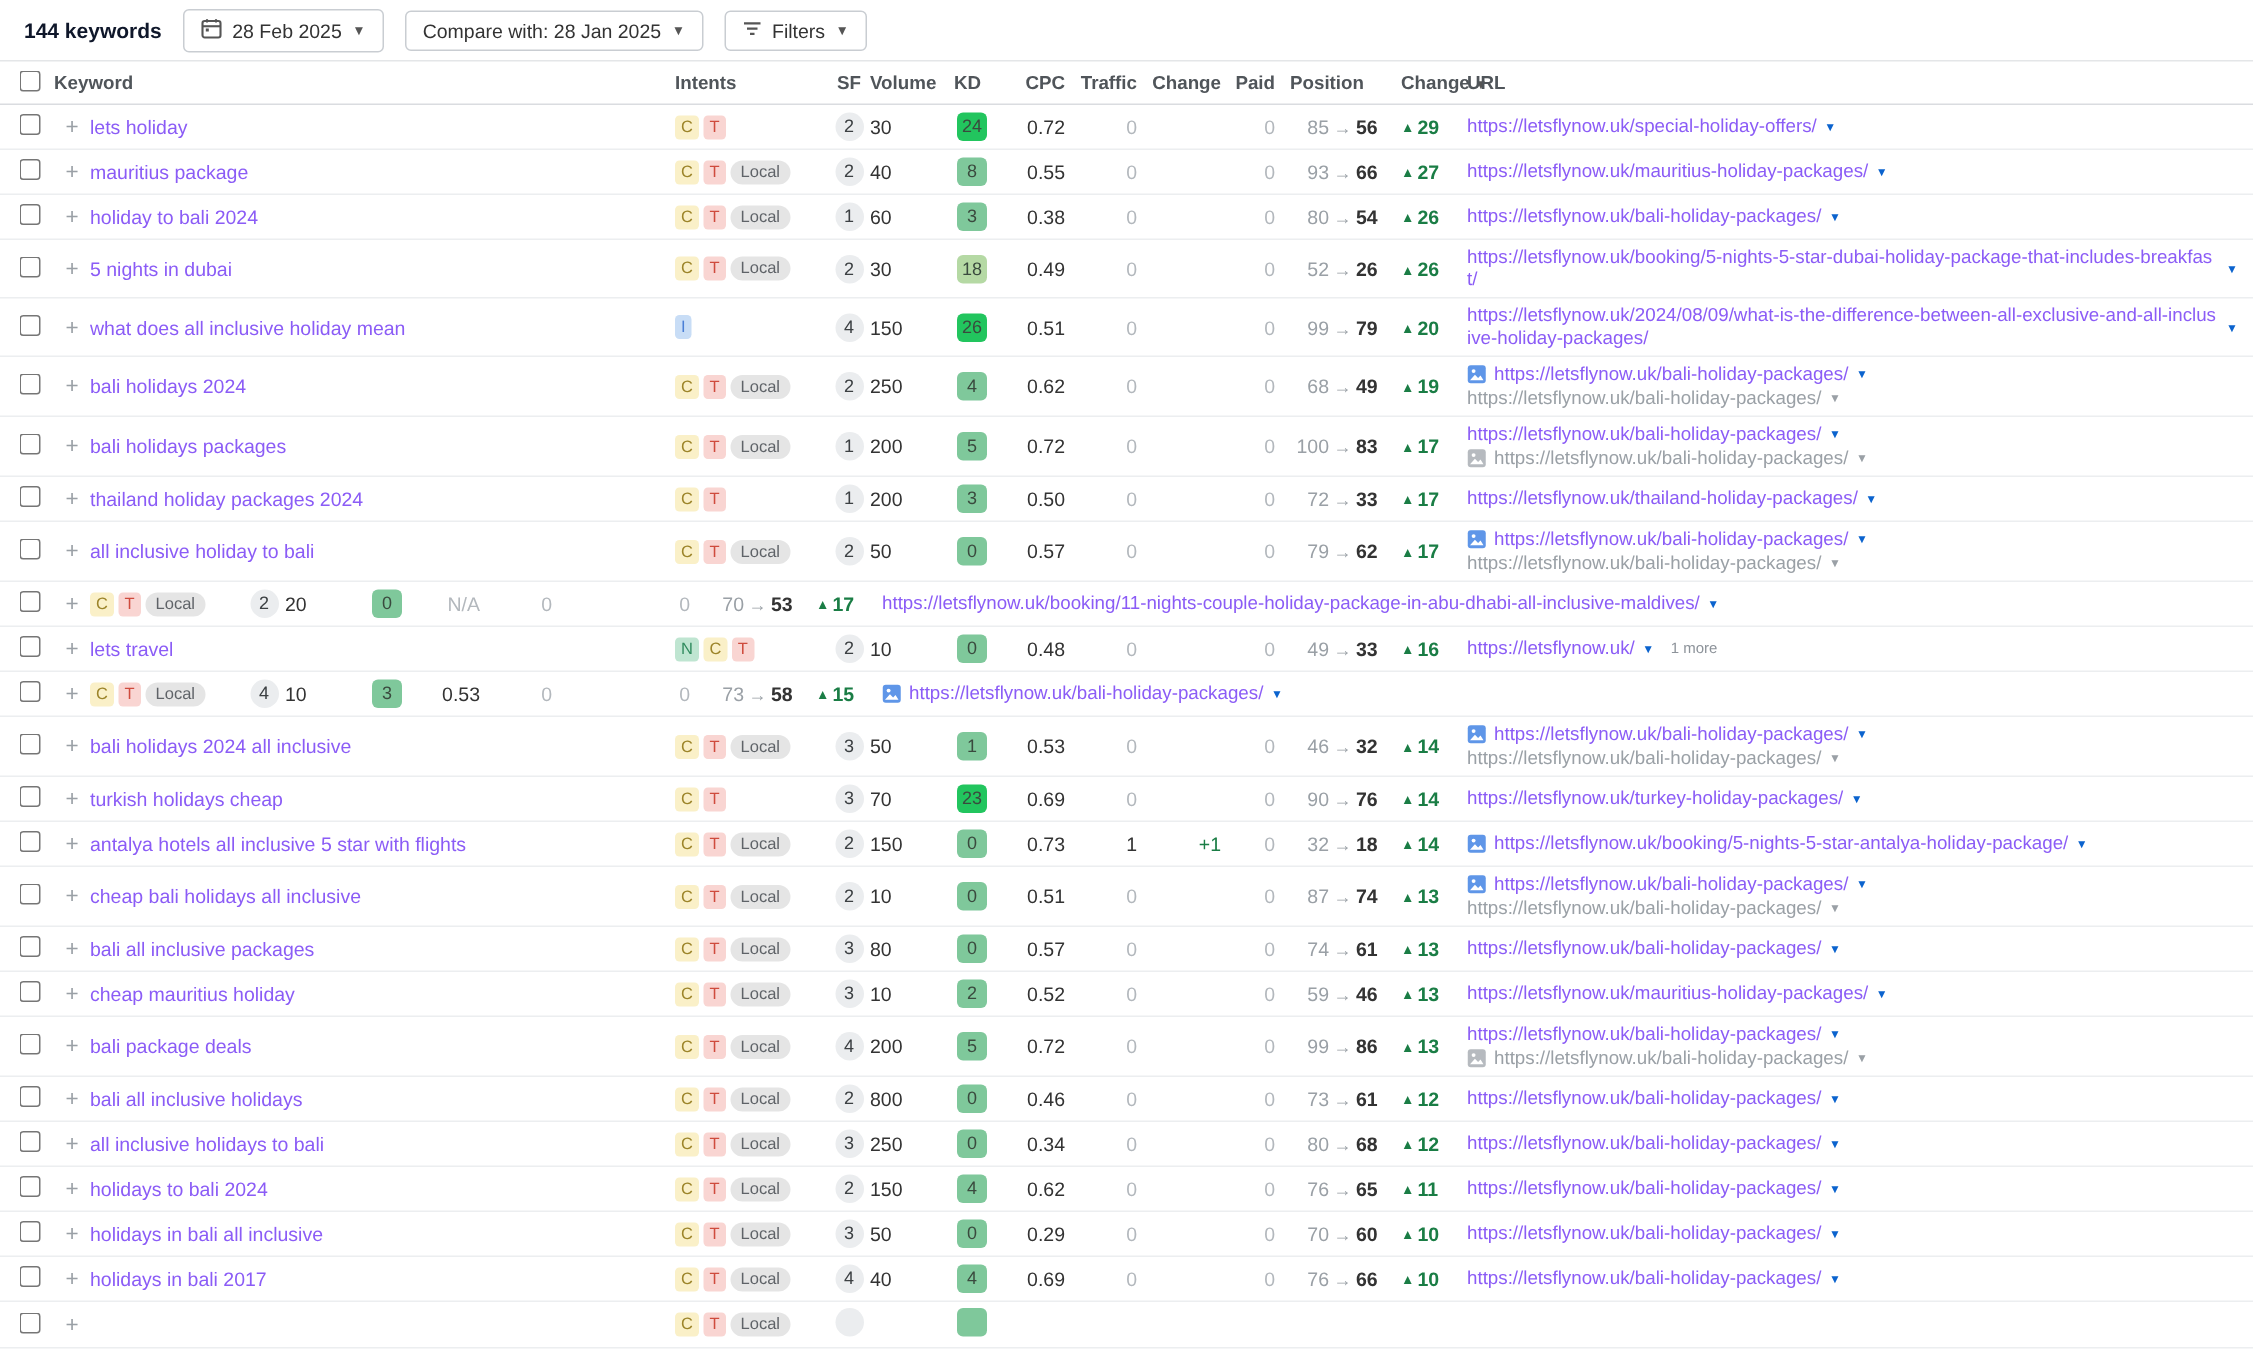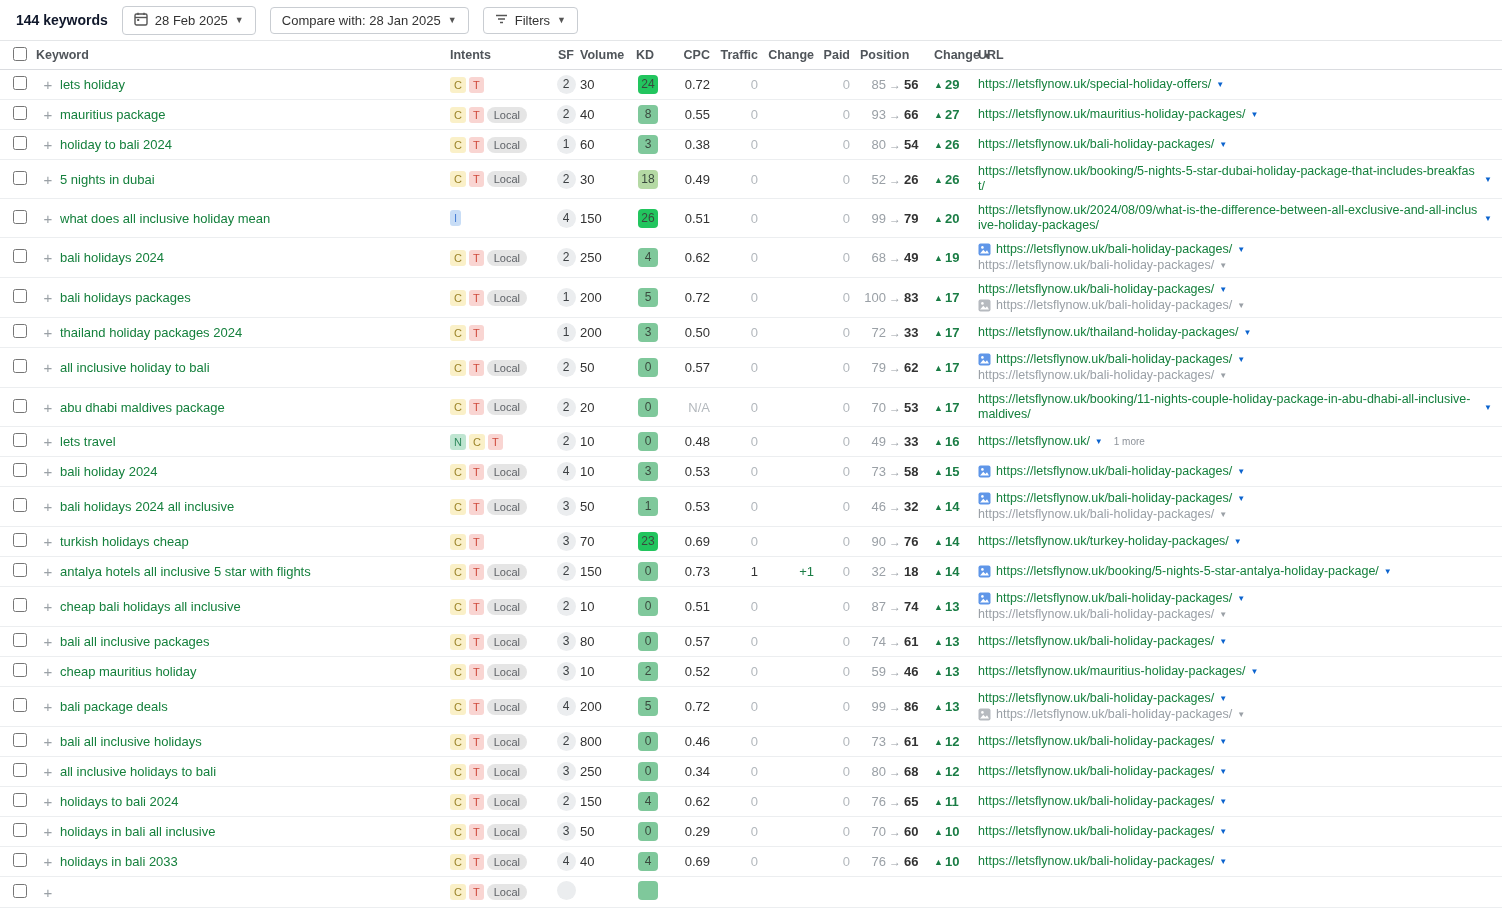--- a/index.html
+++ b/index.html
@@ -54,7 +54,7 @@
   input[type=checkbox] {
     width:14px; height:14px; accent-color:#2563eb; cursor:pointer;
   }
-  a.kw-link, a.url-link { color:#15803d; text-decoration:none; }
+  a.kw-link, a.url-link { color:#8b5cf6; text-decoration:none; }
   .muted-num { color:#b3b8bd; }
   .dark-num  { color:#333; }
   

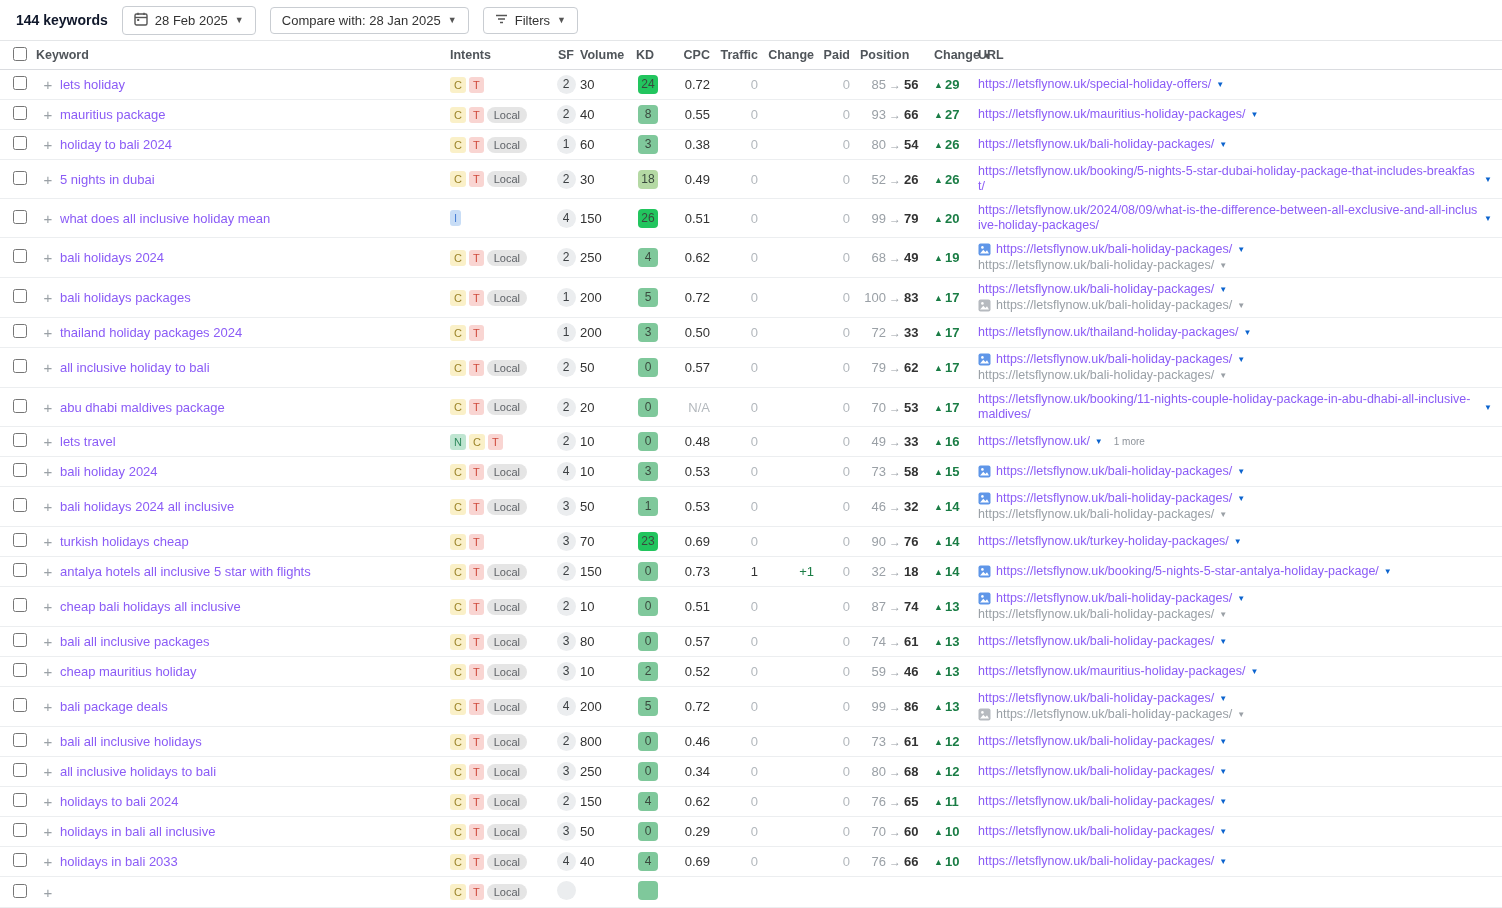--- a/index.html
+++ b/index.html
@@ -453,7 +453,6 @@
   <div class="row">
     <div class="c-check"><input type="checkbox" style=""></div>
     <div class="c-plus">+</div>
-    <div class="c-kw"><a href="#" class="kw-link">abu dhabi maldives package</a></div>
     <div class="c-int">
           <span class="badge b-c">C</span>
           <span class="badge b-t">T</span>

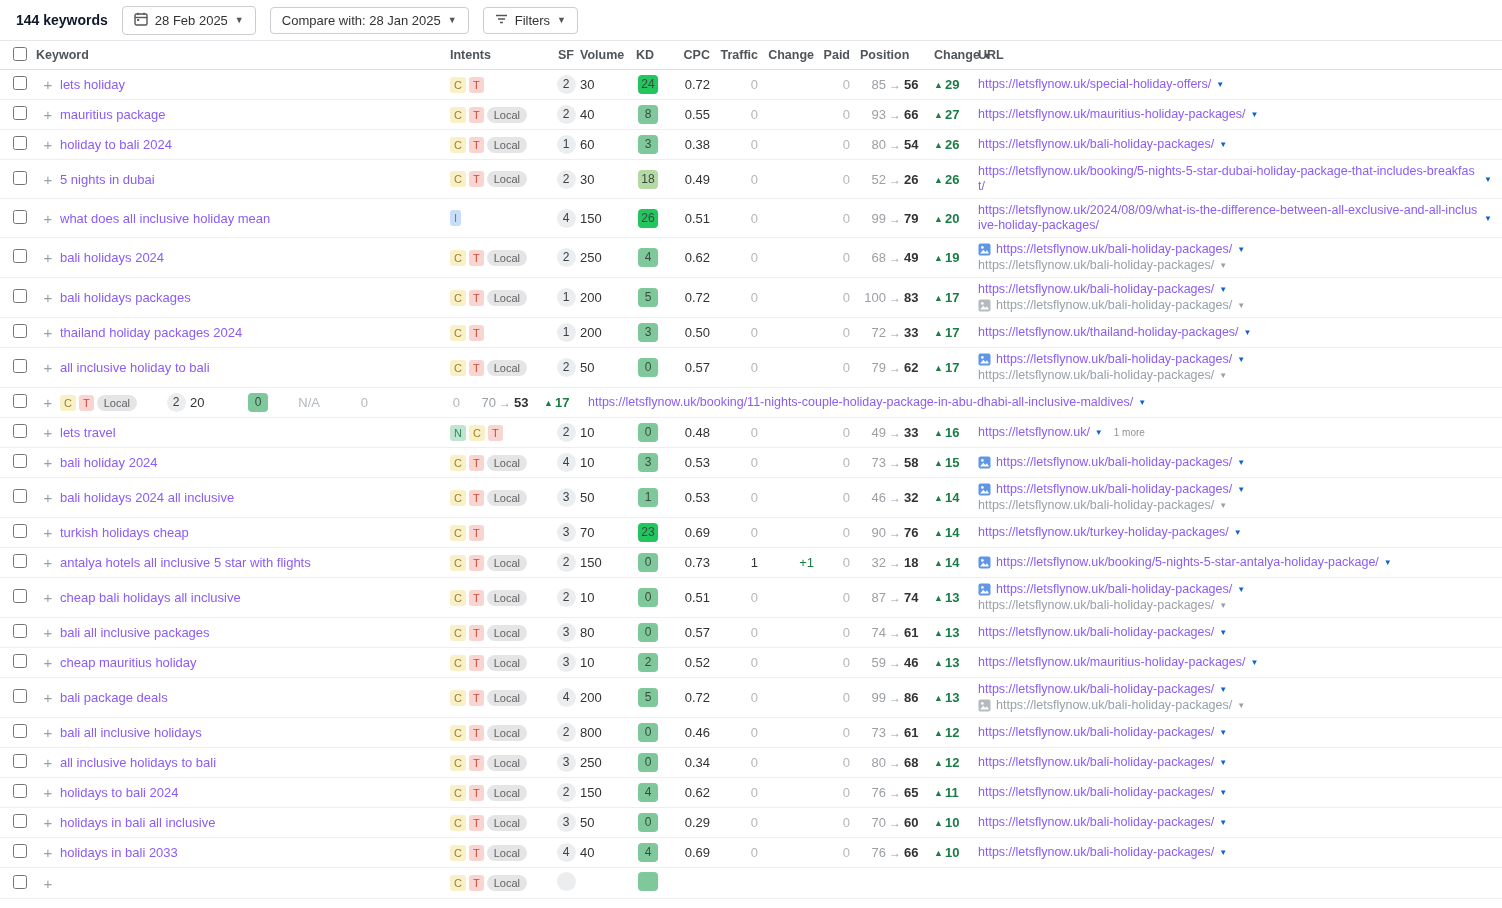--- a/index.html
+++ b/index.html
@@ -513,7 +513,6 @@
   <div class="row">
     <div class="c-check"><input type="checkbox" style=""></div>
     <div class="c-plus">+</div>
-    <div class="c-kw"><a href="#" class="kw-link">bali holiday 2024</a></div>
     <div class="c-int">
           <span class="badge b-c">C</span>
           <span class="badge b-t">T</span>

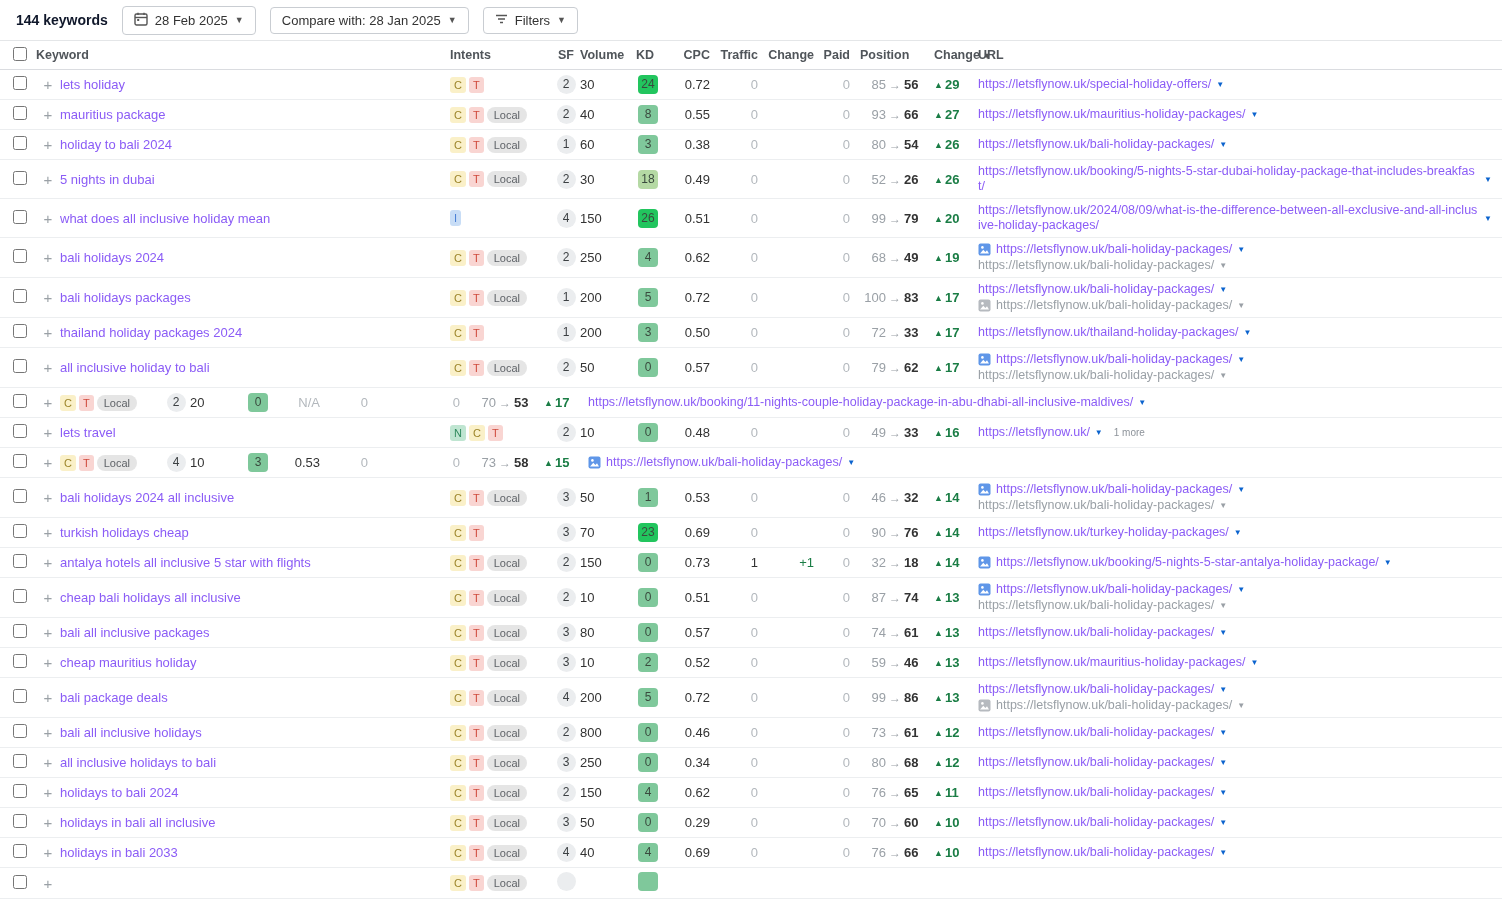--- a/index.html
+++ b/index.html
@@ -908,7 +908,7 @@
   <div class="row">
     <div class="c-check"><input type="checkbox" style=""></div>
     <div class="c-plus">+</div>
-    <div class="c-kw"><a href="#" class="kw-link">holidays in bali 2033</a></div>
+    <div class="c-kw"><a href="#" class="kw-link">holidays in bali 2017</a></div>
     <div class="c-int">
           <span class="badge b-c">C</span>
           <span class="badge b-t">T</span>

